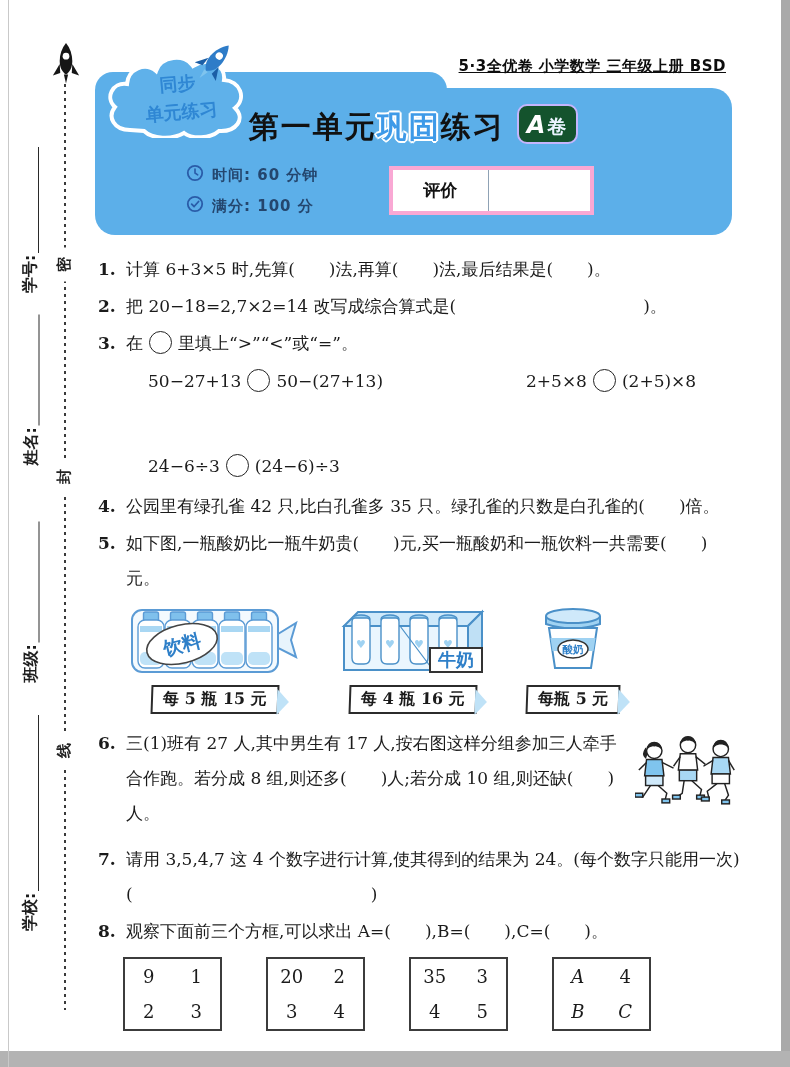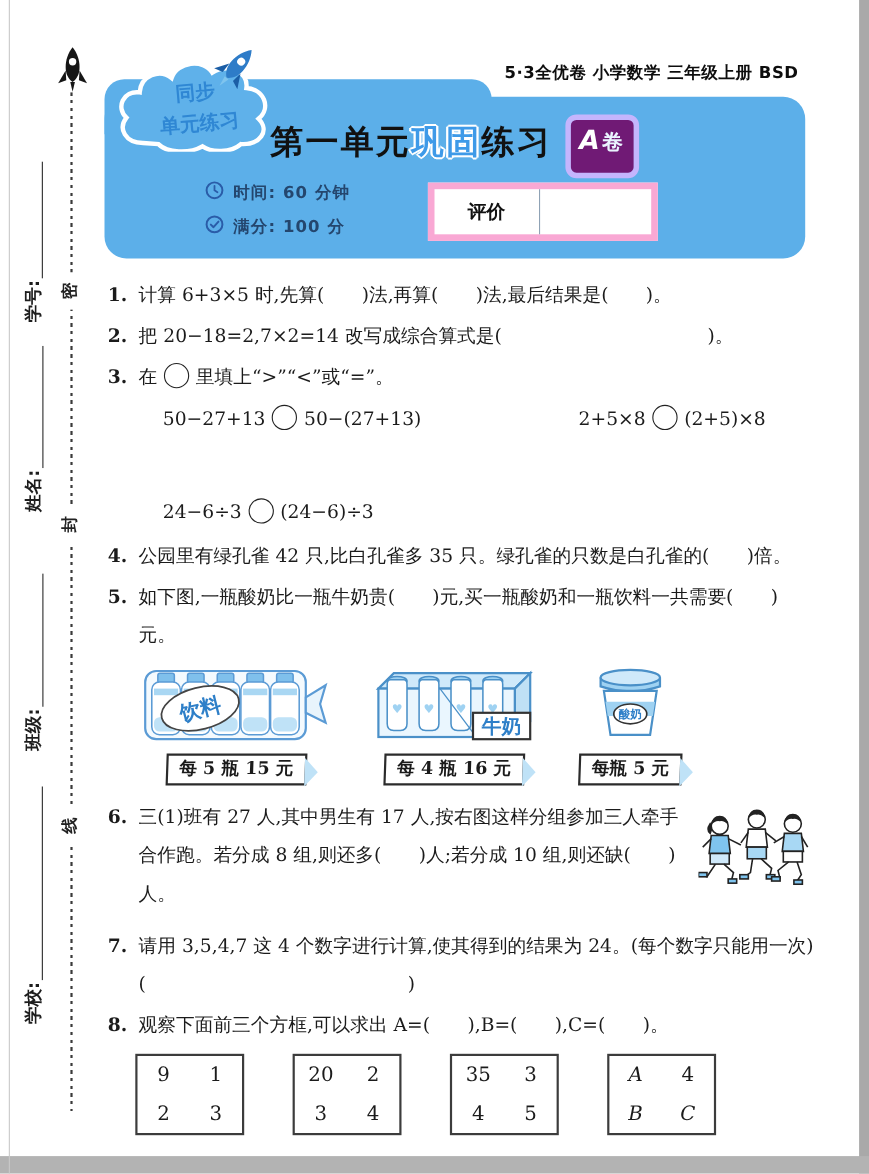--- a/index.html
+++ b/index.html
@@ -22,7 +22,7 @@
 
   
   .series-line{position:absolute;left:400px;top:57px;width:326px;text-align:right;
-    font-family:"DejaVu Sans",sans-serif;font-weight:bold;font-size:15px;color:#0d0d0d;letter-spacing:.5px;}
+    font-family:"DejaVu Sans",sans-serif;font-weight:bold;font-size:15px;color:#0d0d0d;letter-spacing:.5px;text-decoration:underline;}
   .hdr-tab{position:absolute;left:95px;top:72px;width:352px;height:50px;background:#5cafe9;border-radius:18px 18px 0 0;}
   .hdr-card{position:absolute;left:95px;top:88px;width:637px;height:147px;background:#5cafe9;border-radius:20px;}
   .cloud-logo{position:absolute;left:100px;top:38px;}

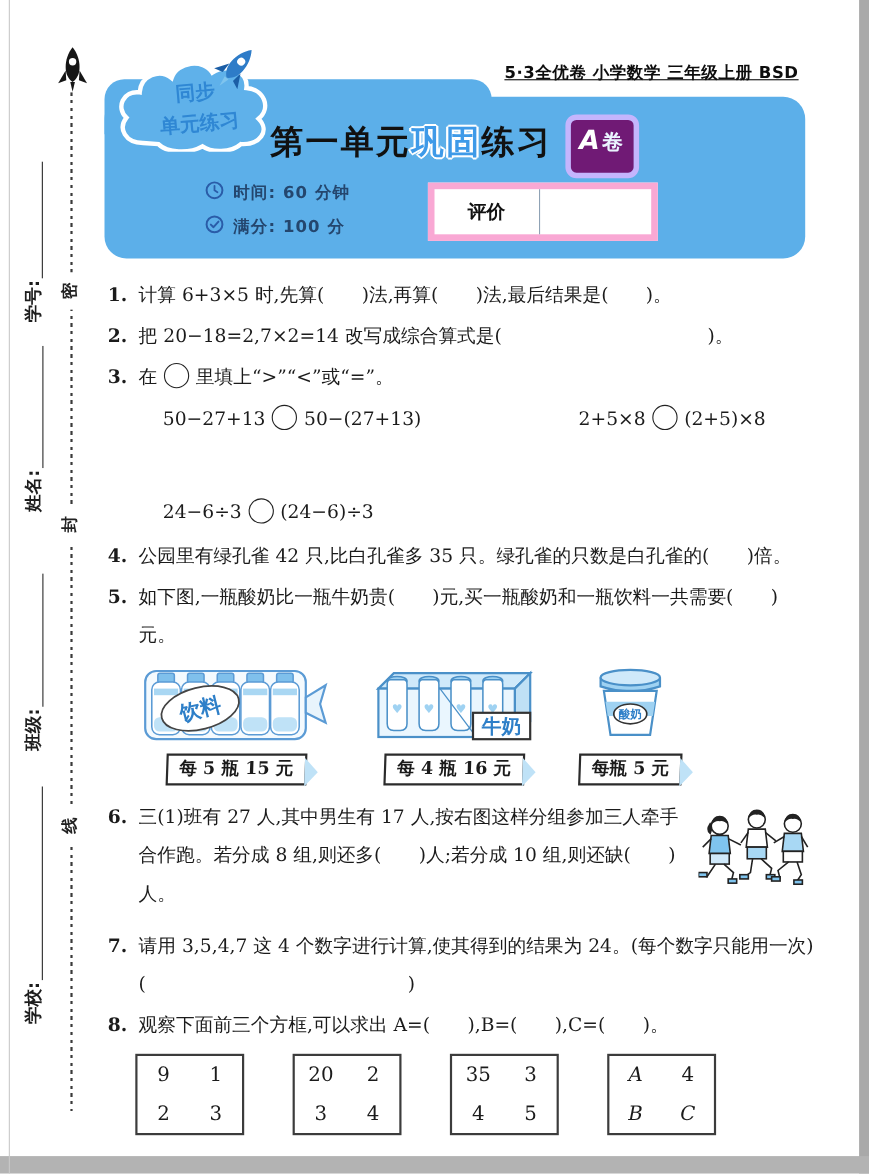--- a/index.html
+++ b/index.html
@@ -31,8 +31,8 @@
     font-family:"DejaVu Sans",sans-serif;font-weight:900;font-size:30px;letter-spacing:2px;color:#111;}
   .title-accent{color:#3e9ae8;text-shadow:-2px 0 0 #fff,2px 0 0 #fff,0 -2px 0 #fff,0 2px 0 #fff,
     -1px -1px 0 #fff,1px 1px 0 #fff,-1px 1px 0 #fff,1px -1px 0 #fff;margin-top:12px;}
-  .title-badge{display:inline-block;margin-left:12px;background:#701a75;border:5px solid #c4b5fd;border-radius:10px;
-    padding:0 8px 15px 8px;vertical-align:4px;line-height:1.1;}
+  .title-badge{display:inline-block;margin-left:12px;background:#14532d;border:2px solid #c4b5fd;border-radius:10px;
+    padding:0 8px 3px 8px;vertical-align:4px;line-height:1.1;}
   .badge-letter{color:#fff;font-style:italic;font-weight:900;font-size:24px;}
   .badge-suffix{color:#eaf4ff;font-weight:bold;font-size:19px;}
   .info-col{position:absolute;left:186px;top:164px;display:flex;flex-direction:column;gap:9px;}

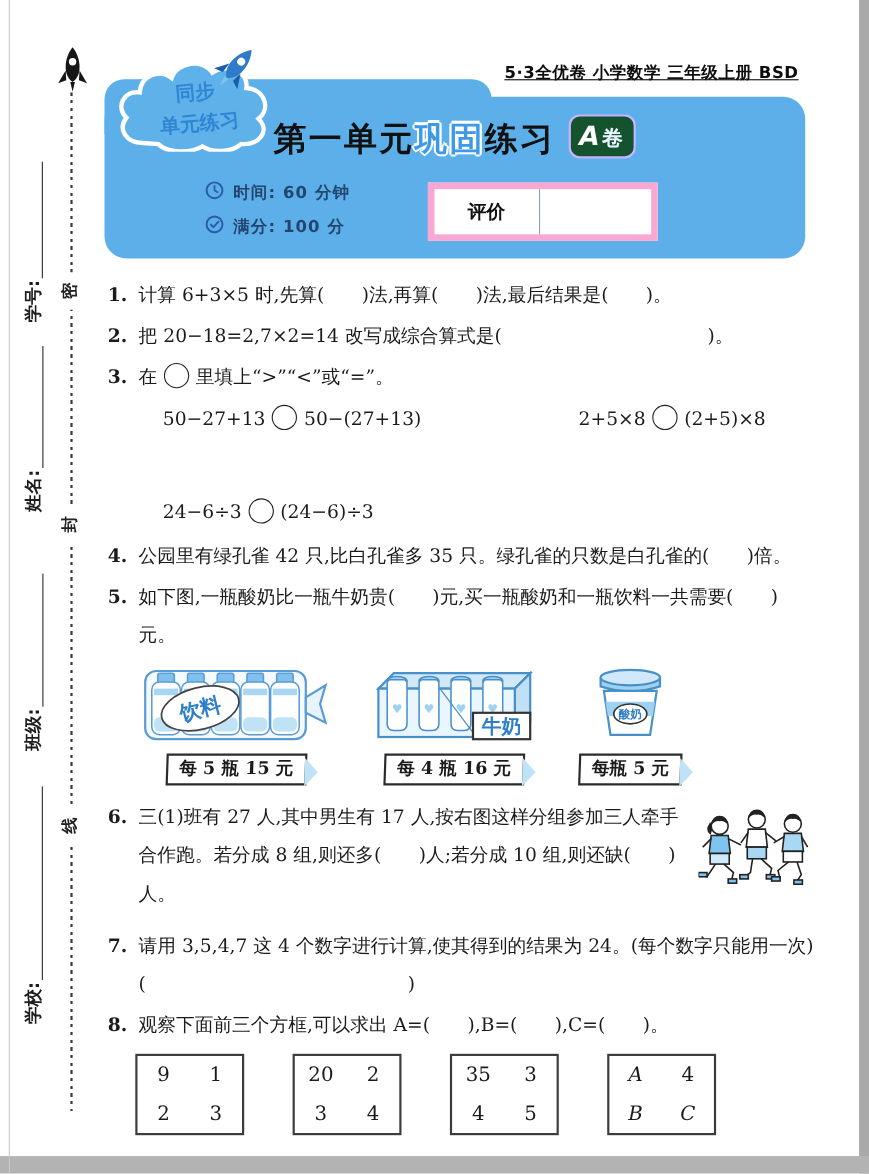--- a/index.html
+++ b/index.html
@@ -39,7 +39,7 @@
   .info-row{display:flex;align-items:center;gap:8px;font-family:"DejaVu Sans",sans-serif;
     font-weight:bold;font-size:15px;color:#24466e;letter-spacing:1px;}
   .eval-box{position:absolute;left:389px;top:166px;width:197px;height:41px;background:#fff;
-    border:6px solid #f9a8d4;display:flex;}
+    border:4px solid #f9a8d4;display:flex;}
   .eval-cell-label{width:48%;border-right:1px solid #8fa2b5;display:flex;align-items:center;justify-content:center;
     font-weight:bold;font-size:17px;color:#111;}
   .eval-cell-empty{flex:1;}

